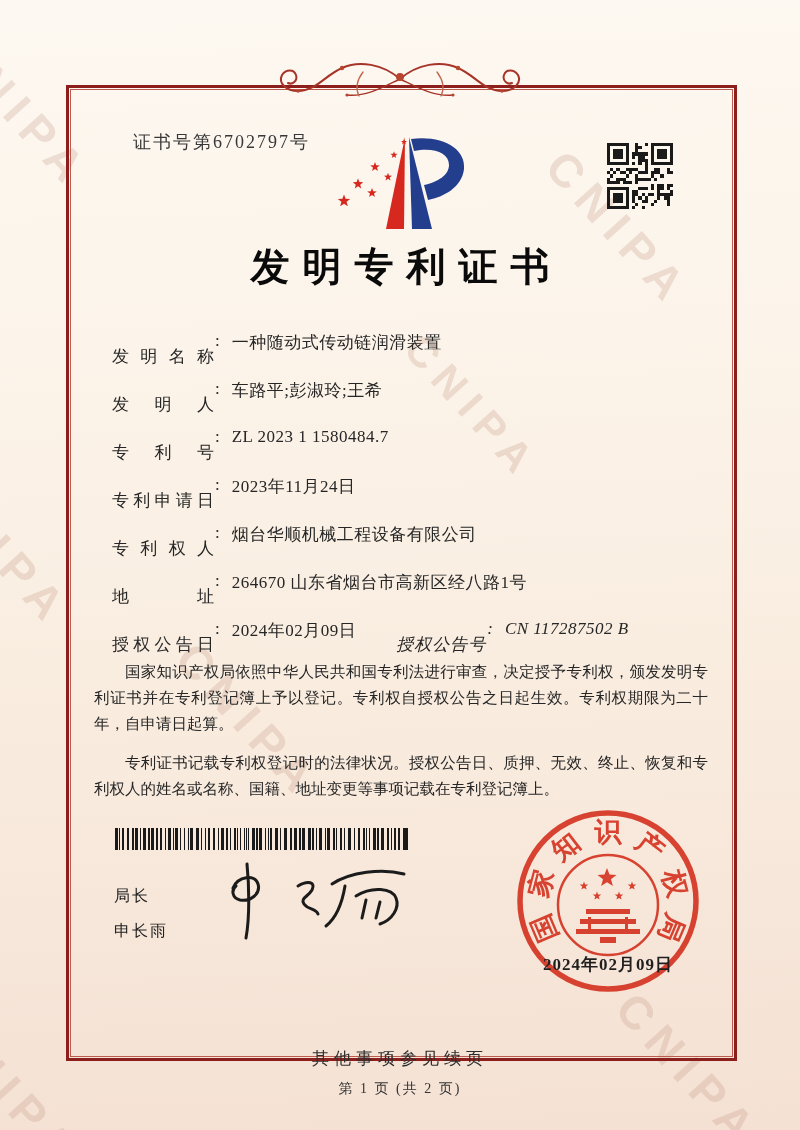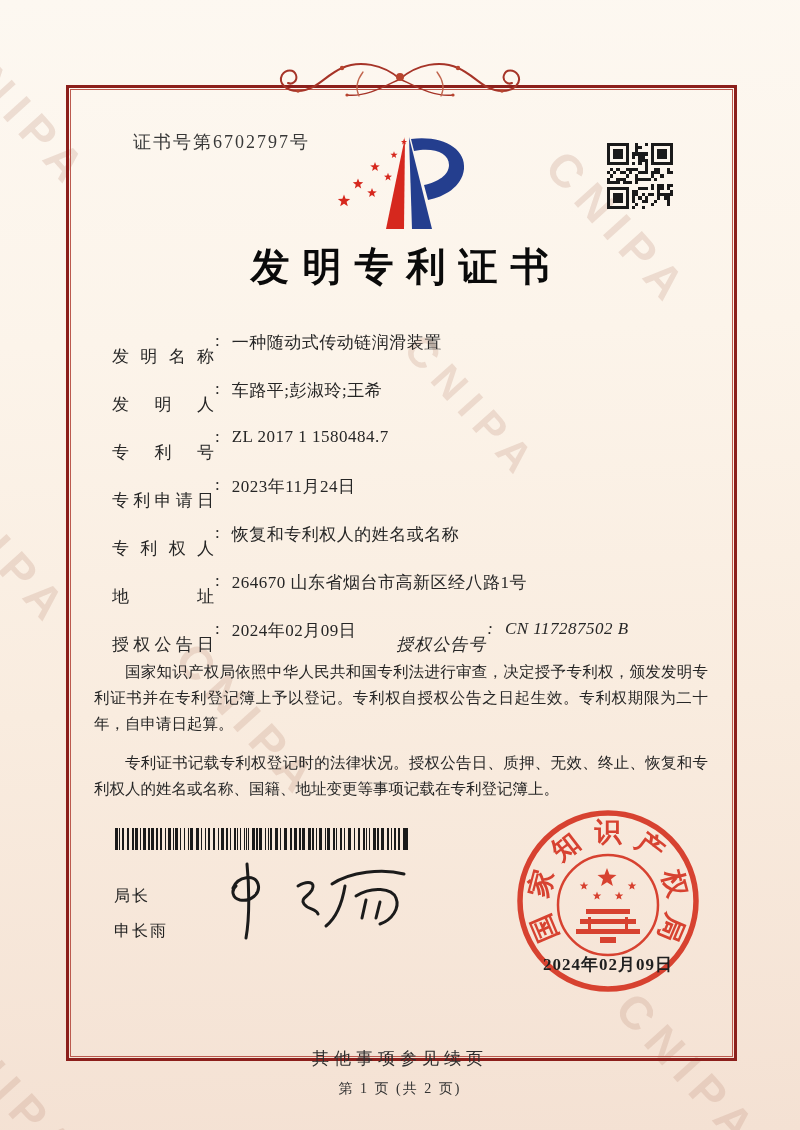--- a/index.html
+++ b/index.html
@@ -323,7 +323,7 @@
     <div class="frow">
       <span class="flabel">专利号</span>
         <span class="fcolon">:</span>
-      <span class="fvalue">ZL 2017 1 1580484.7</span>
+      <span class="fvalue">ZL 2023 1 1580484.7</span>
     </div>
     <div class="frow">
       <span class="flabel">专利申请日</span>

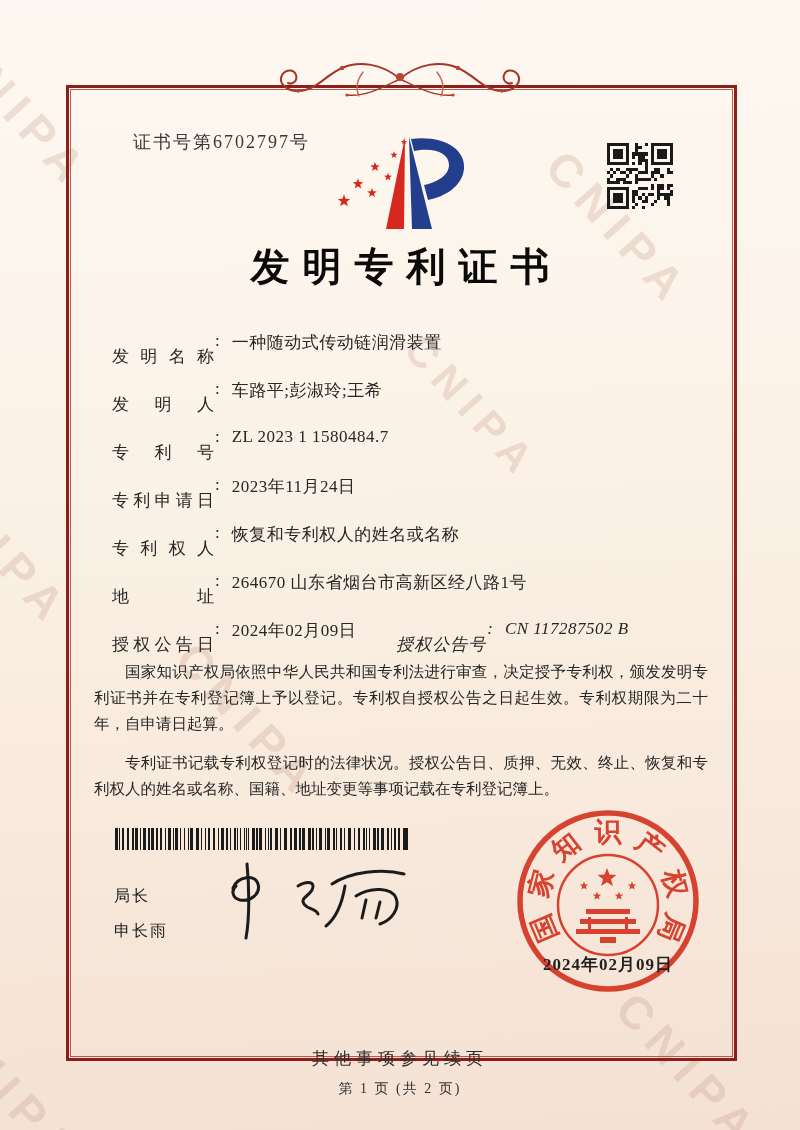--- a/index.html
+++ b/index.html
@@ -333,7 +333,7 @@
     <div class="frow">
       <span class="flabel">专利权人</span>
         <span class="fcolon">:</span>
-      <span class="fvalue">恢复和专利权人的姓名或名称</span>
+      <span class="fvalue">烟台华顺机械工程设备有限公司</span>
     </div>
     <div class="frow">
       <span class="flabel">地址</span>

